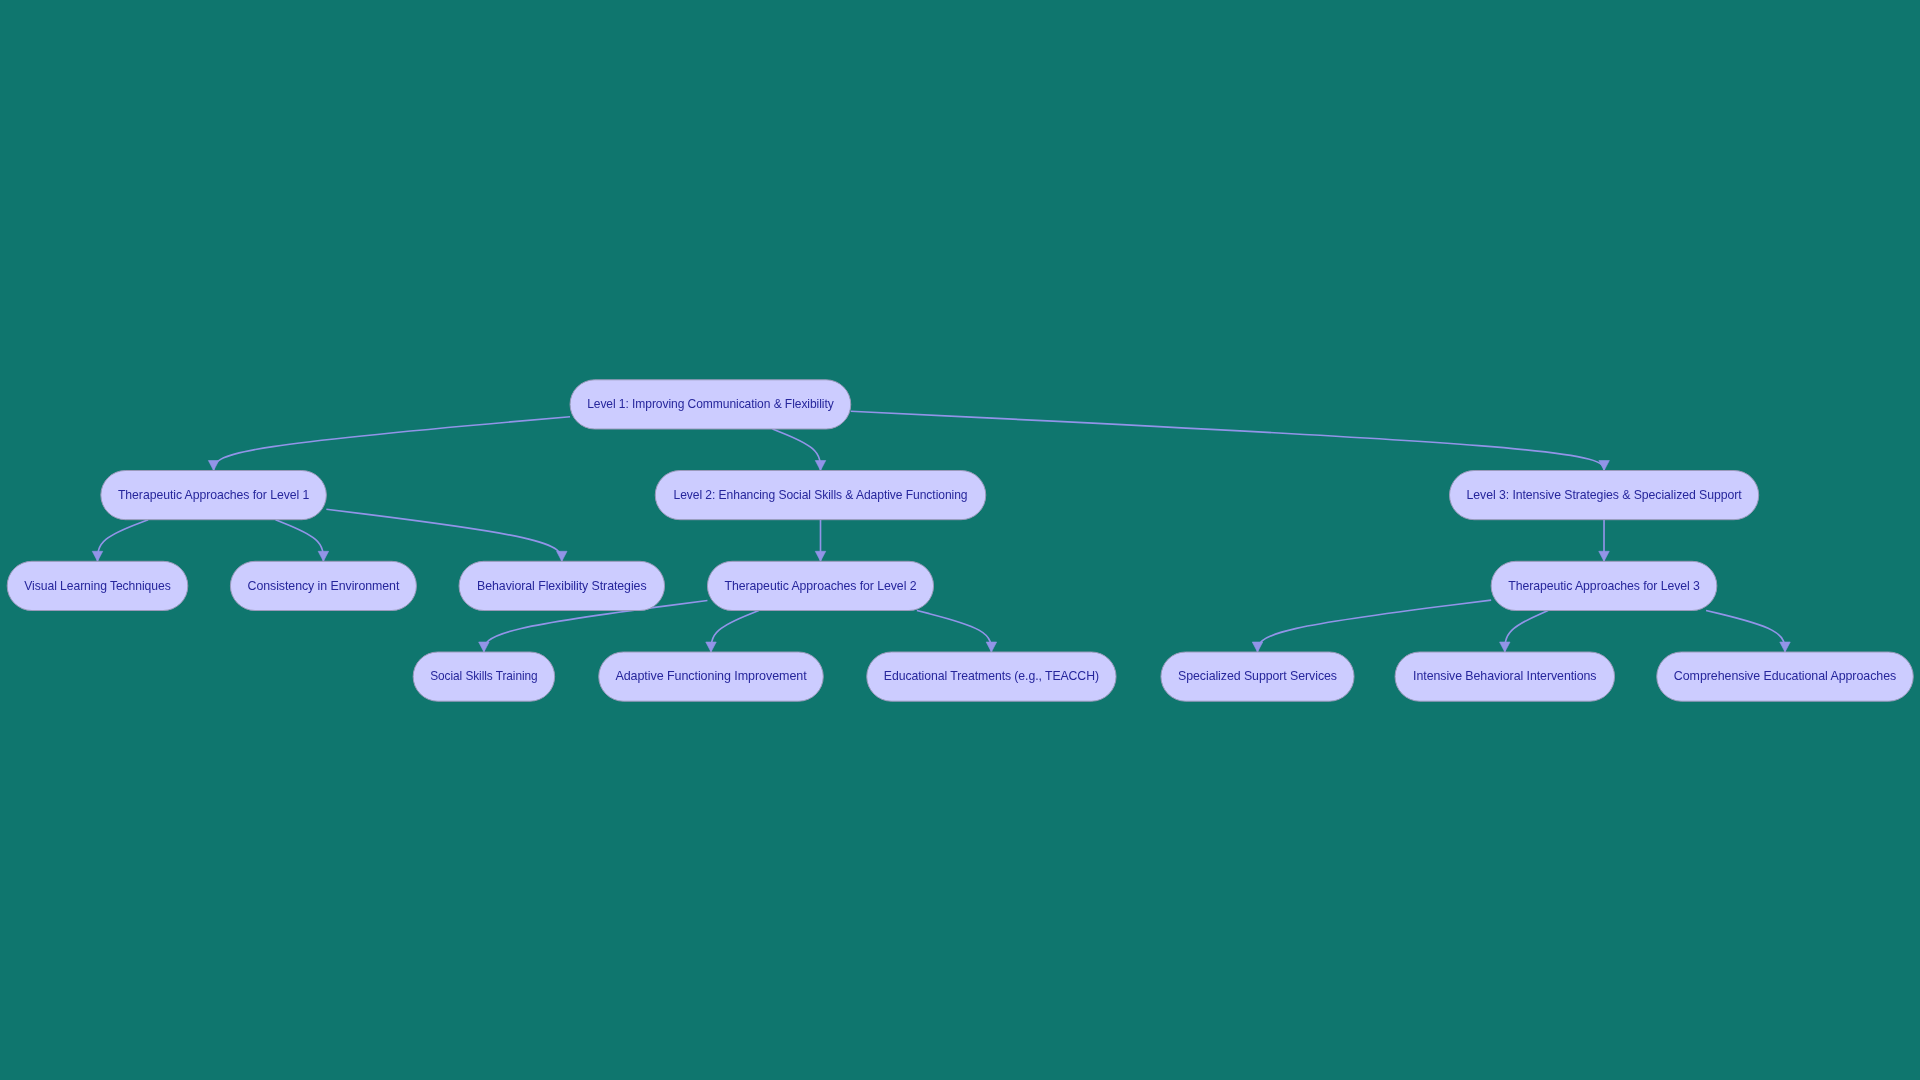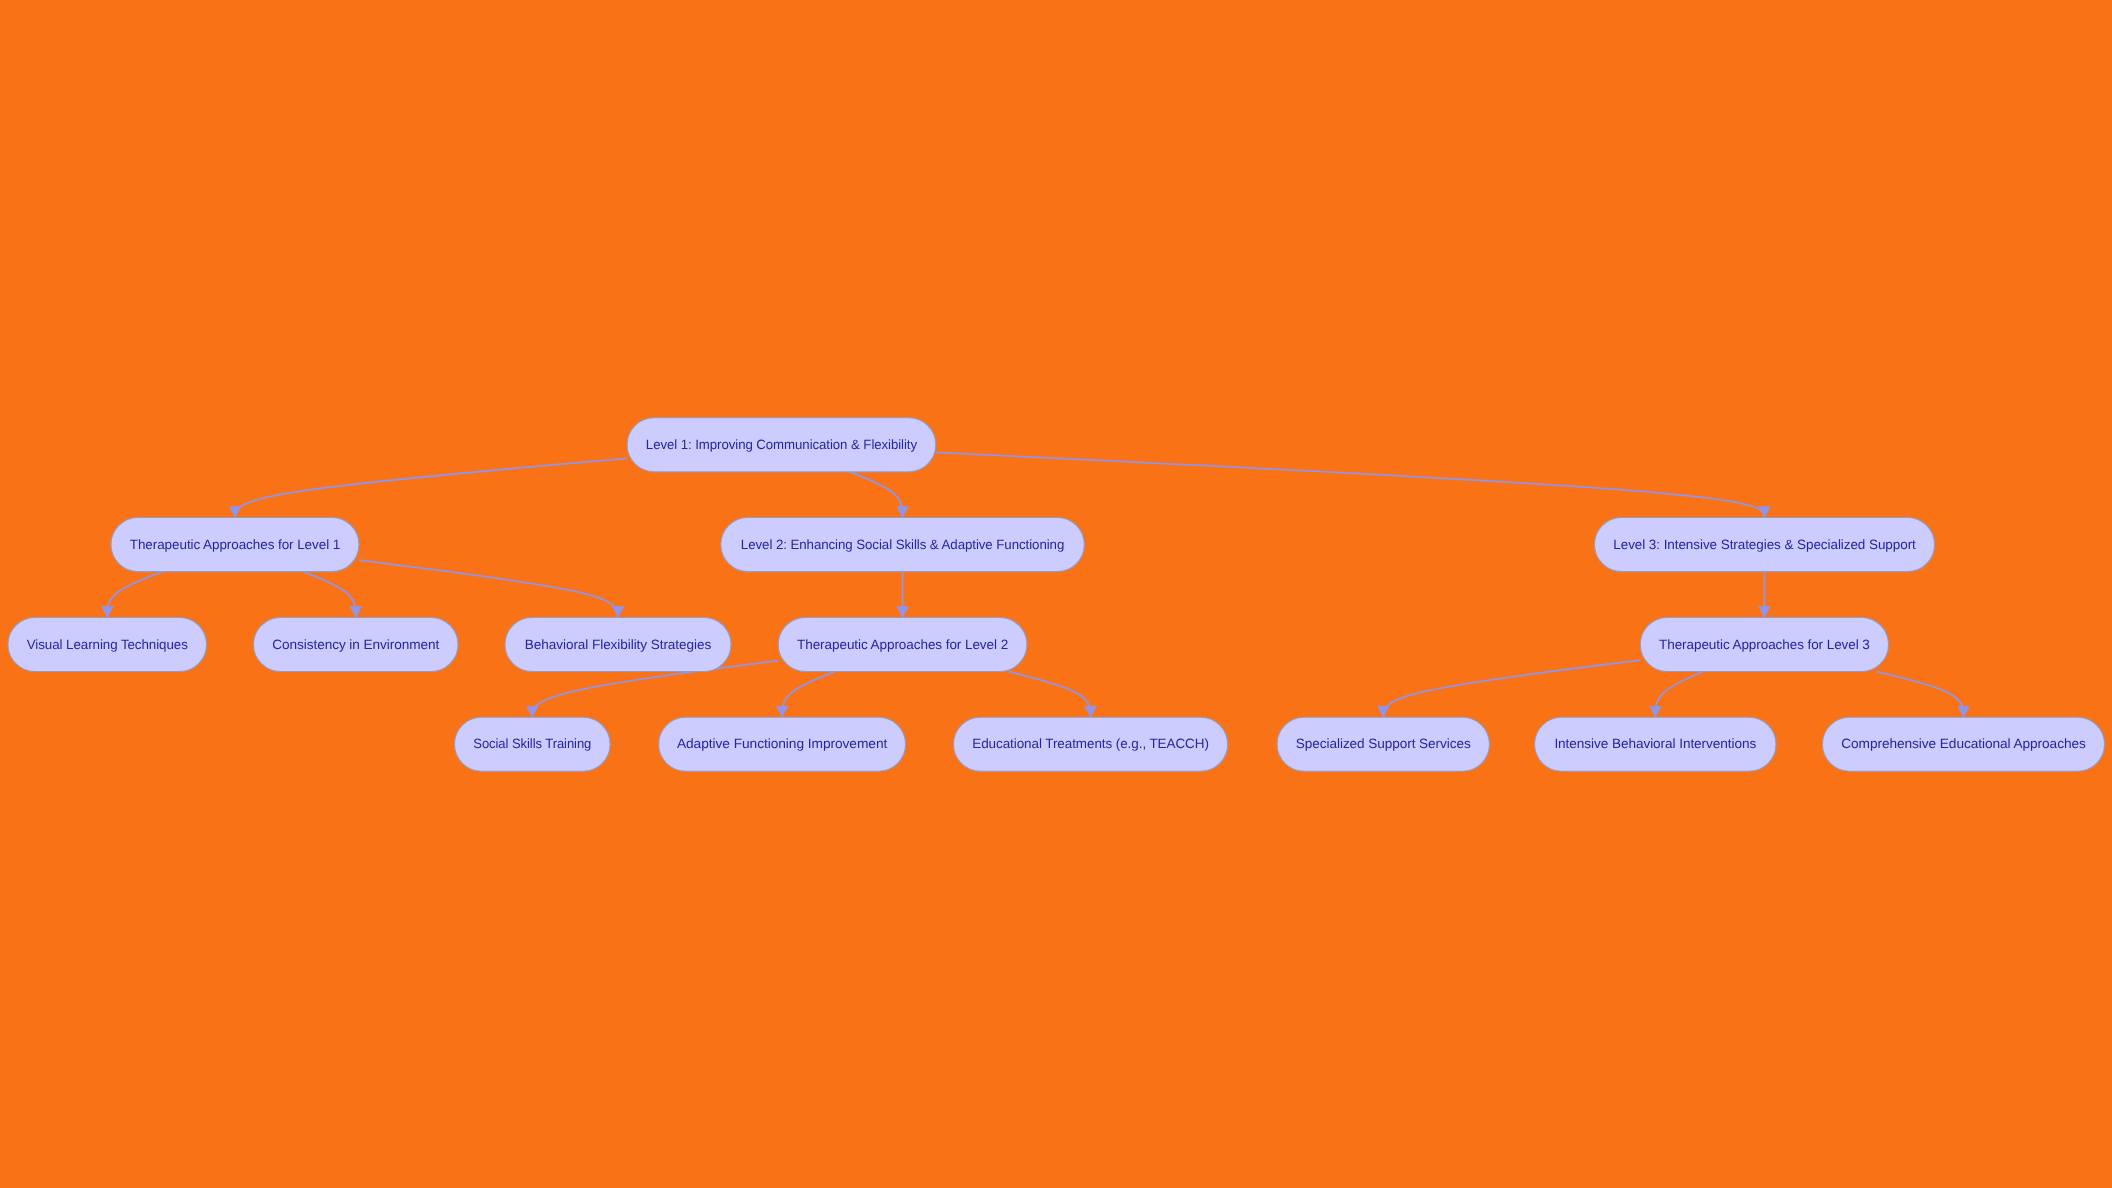--- a/index.html
+++ b/index.html
@@ -10,7 +10,7 @@
     overflow: hidden;
     font-family: "Liberation Sans", sans-serif;
   }
-  #canvas { position: relative; width: 1920px; height: 1080px; background: #f97316; }
+  #canvas { position: relative; width: 1920px; height: 1080px; background: #0f766e; }
   svg.diagram {
     position: absolute; left: 0; top: 0;
     width: 1920px; height: 1080px; display: block;

